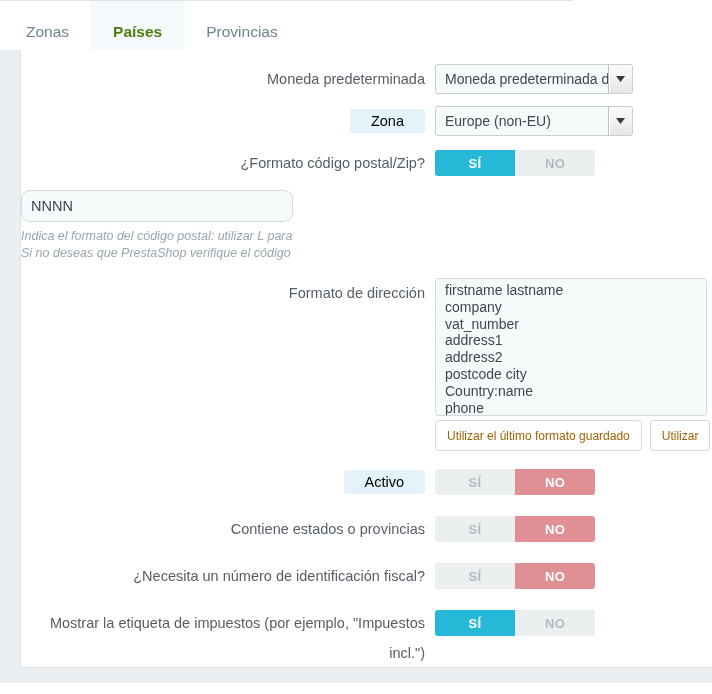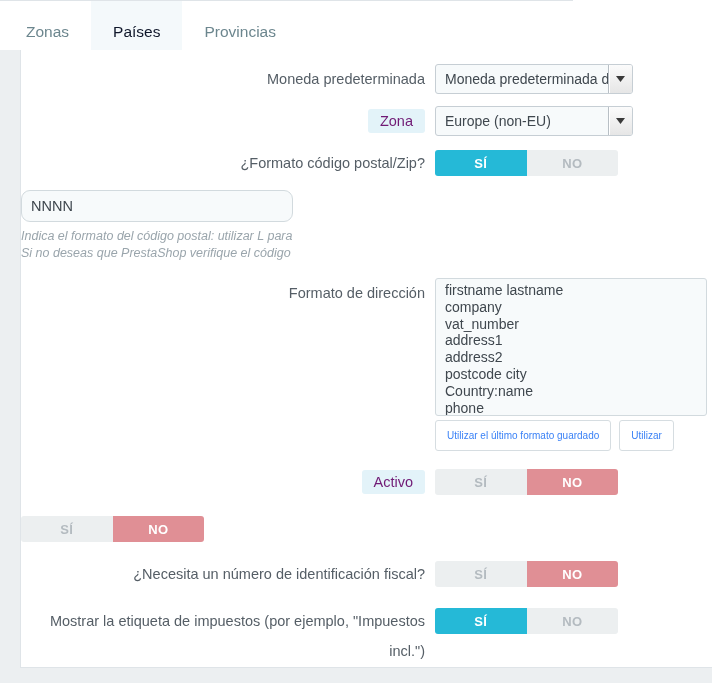--- a/index.html
+++ b/index.html
@@ -42,7 +42,8 @@
   }
   .tab.active {
     background: #f4f9fb;
-    color: #0f172a;
+    color: #4d7c0f;
+    font-weight: bold;
   }
   .tab.active::after {
     content: "";

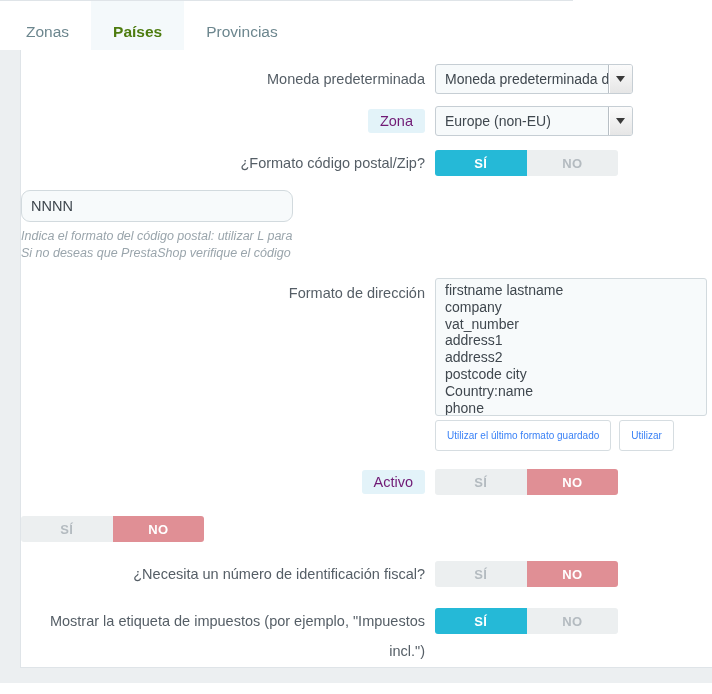--- a/index.html
+++ b/index.html
@@ -100,8 +100,8 @@
   .lbl-pill {
     display: inline-block;
     background: #e3f3f9;
-    color: #701a75;
-    padding: 2px 12px;
+    color: #000000;
+    padding: 2px 21px;
     border-radius: 3px;
     line-height: 20px;
   }

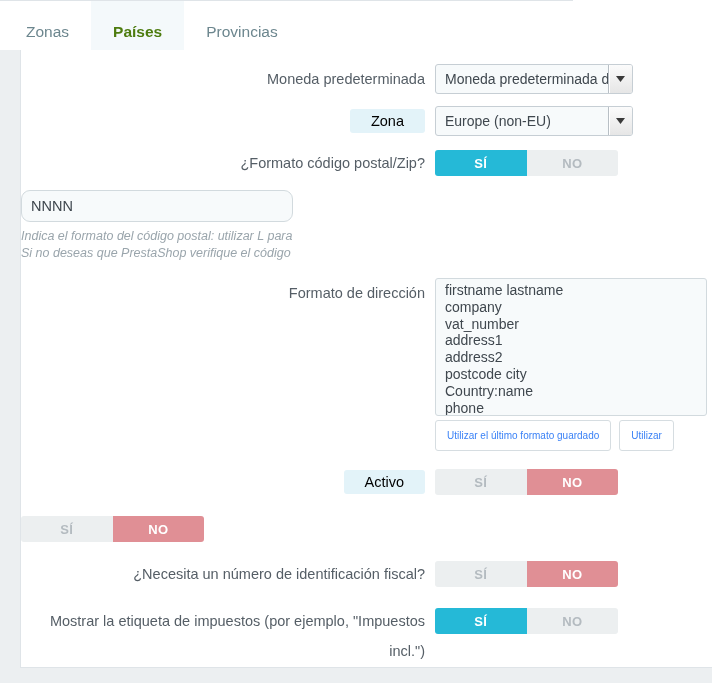--- a/index.html
+++ b/index.html
@@ -148,7 +148,7 @@
   
   .toggle {
     display: flex;
-    width: 183px;
+    width: 160px;
     height: 26px;
     border-radius: 3px;
     overflow: hidden;

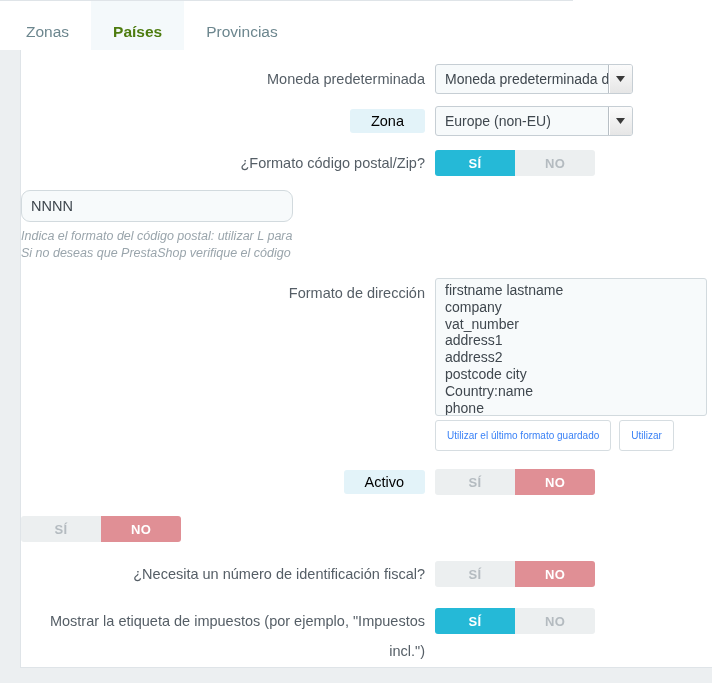--- a/index.html
+++ b/index.html
@@ -227,8 +227,8 @@
     border: 1px solid #d6dde1;
     border-radius: 3px;
     background: #ffffff;
-    font-size: 10px;
-    color: #3b82f6;
+    font-size: 12px;
+    color: #a16207;
     white-space: nowrap;
     cursor: pointer;
     box-sizing: border-box;

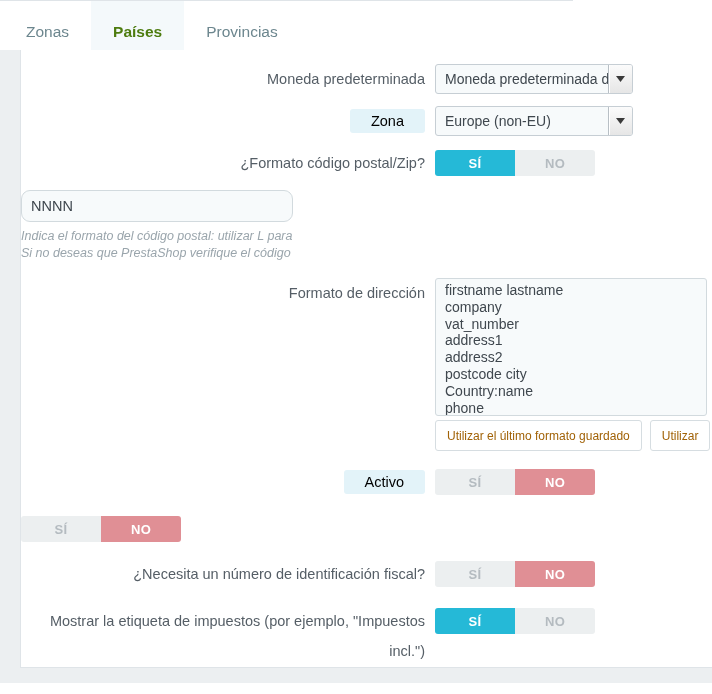--- a/index.html
+++ b/index.html
@@ -336,6 +336,7 @@
       </div>
 
       <div class="form-row" style="margin-top:17px">
+        <div class="lbl">Contiene estados o provincias</div>
         <div class="ctrl">
           <div class="toggle">
             <div class="seg off-state">SÍ</div>

